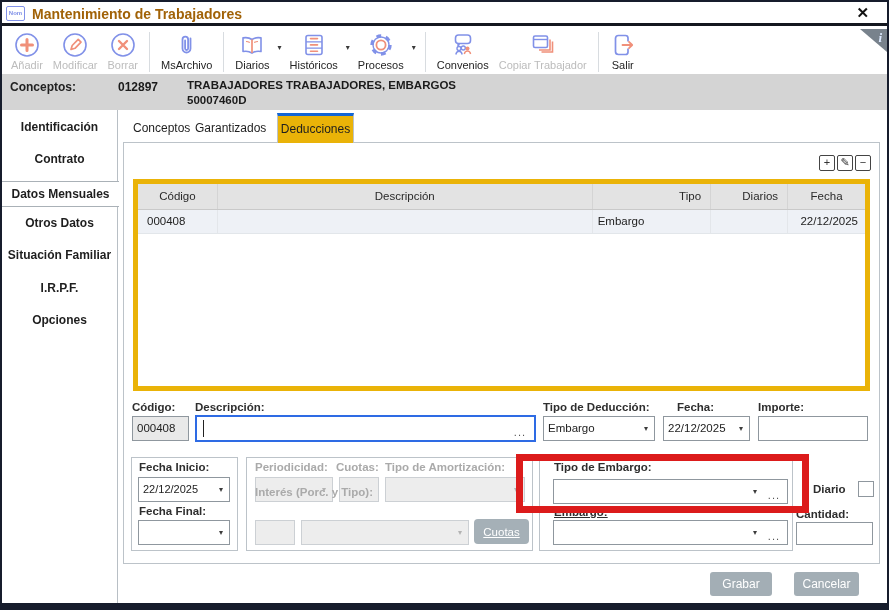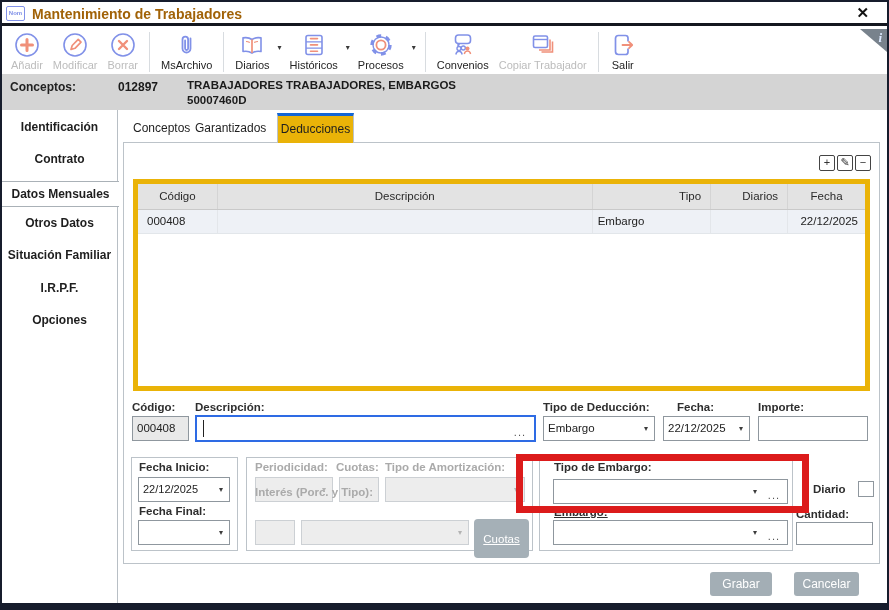--- a/index.html
+++ b/index.html
@@ -300,7 +300,7 @@
   <div class="fld dis" style="left:299px; top:518px; width:168px; height:25px;">
     <span class="combo-arrow">▾</span>
   </div>
-  <button class="gbtn" style="left:472px; top:517px; width:55px; height:39px;text-decoration:underline;">Cuotas</button>
+  <button class="gbtn" style="left:472px; top:517px; width:55px; height:25px;text-decoration:underline;">Cuotas</button>
 
   <div class="group" style="left:537px; top:455px; width:254px; height:94px;"></div>
   <div class="flabel" style="left:552px; top:459px;">Tipo de Embargo:</div>

